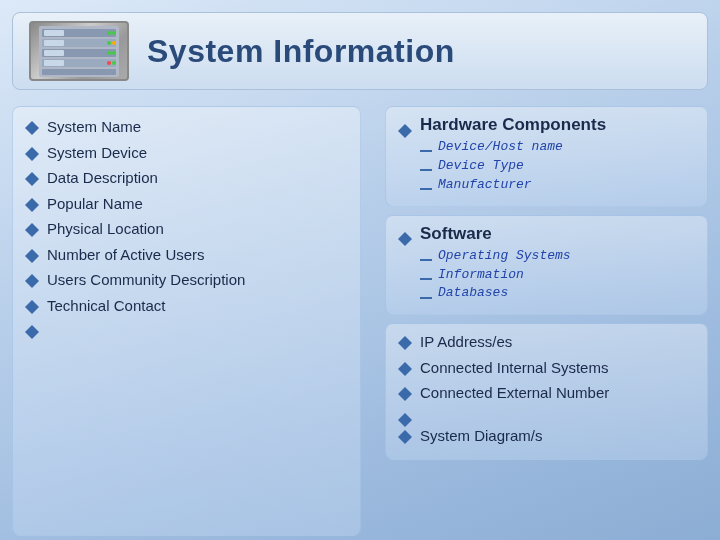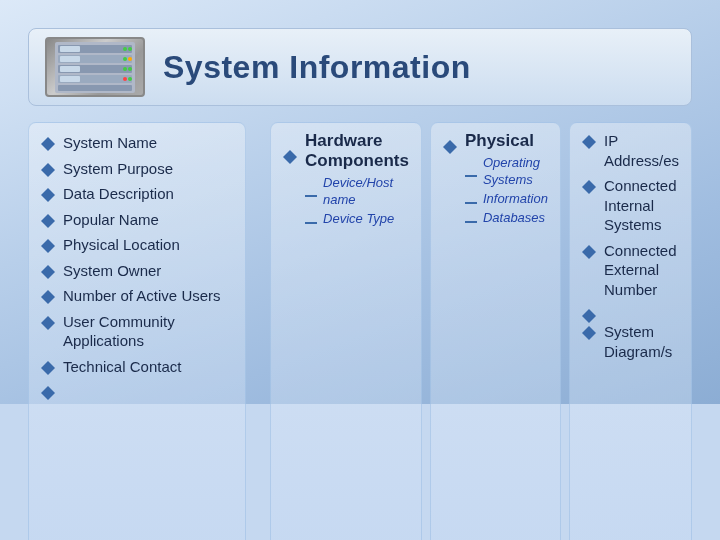--- a/index.html
+++ b/index.html
@@ -14,10 +14,11 @@
 
     .page {
       width: 720px;
-      height: 404px;
+      height: 540px;
       background: linear-gradient(160deg, #dce9f8 0%, #b8cfea 40%, #a0bde0 70%, #8cadd4 100%);
       position: relative;
-      padding: 28px;
+      padding: 12px;
+      text-align: right;
     }
 
     

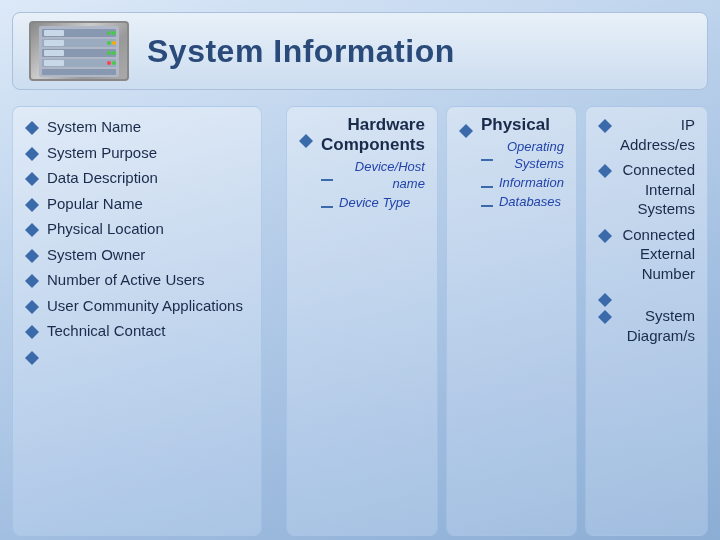--- a/index.html
+++ b/index.html
@@ -80,7 +80,7 @@
     .right-col {
       flex: 1;
       display: flex;
-      flex-direction: row;
+      flex-direction: column;
       gap: 8px;
     }
 

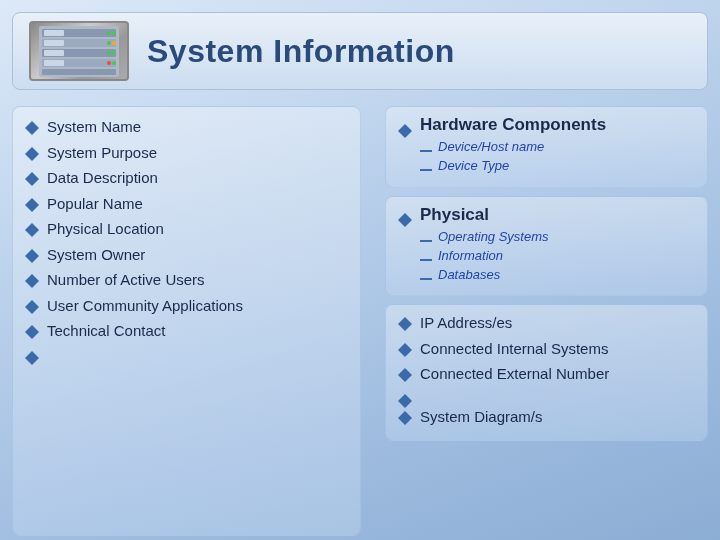--- a/index.html
+++ b/index.html
@@ -213,7 +213,7 @@
       </div>
       <div class="list-item">
         <div class="bullet-diamond"></div>
-        <span class="item-text">System Purpose</span>
+        <span class="item-text">System Device</span>
       </div>
       <div class="list-item">
         <div class="bullet-diamond"></div>

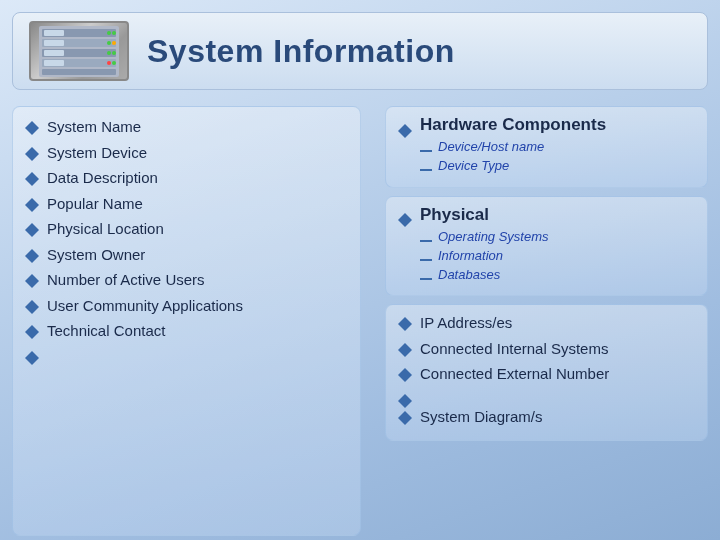--- a/index.html
+++ b/index.html
@@ -138,6 +138,7 @@
     .sub-list {
       margin-left: 22px;
       margin-bottom: 4px;
+      font-family: Liberation Mono, monospace;
     }
 
     .sub-item {

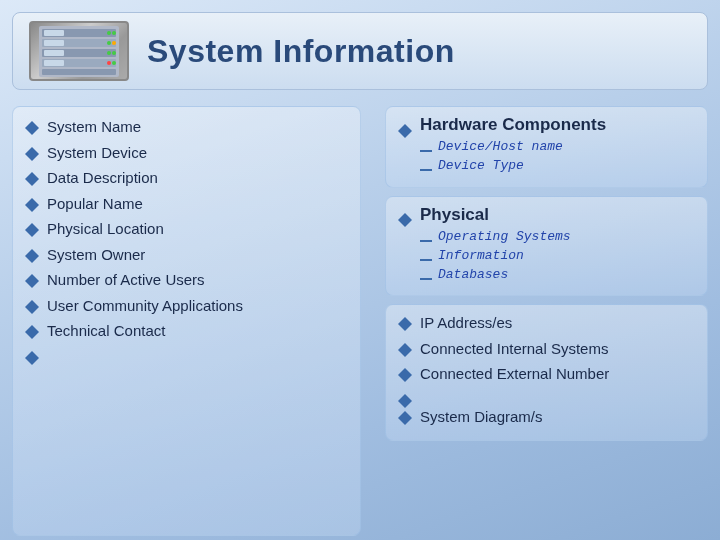--- a/index.html
+++ b/index.html
@@ -265,6 +265,10 @@
             <div class="bullet-dash"></div>
             <span class="sub-item-text">Device Type</span>
           </div>
+          <div class="sub-item">
+            <div class="bullet-dash"></div>
+            <span class="sub-item-text">Manufacturer</span>
+          </div>
         </div>
       </div>
 

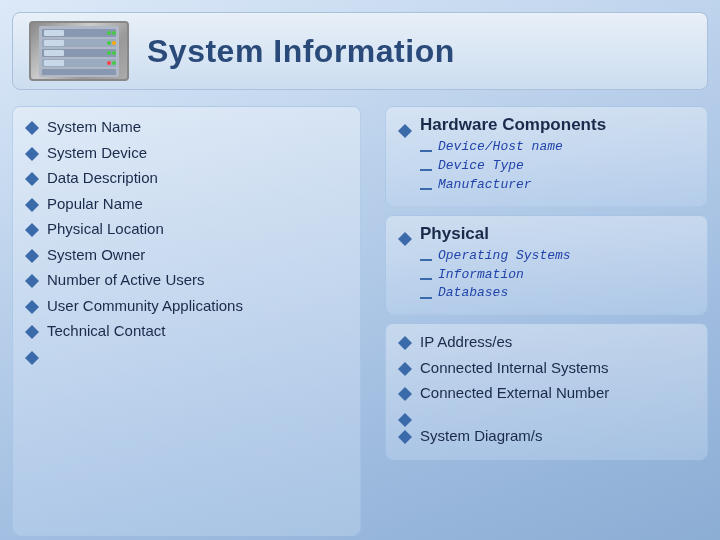--- a/index.html
+++ b/index.html
@@ -275,7 +275,7 @@
       <div class="right-panel">
         <div class="section-title">
           <div class="bullet-diamond"></div>
-          <span>Physical</span>
+          <span>Software</span>
         </div>
         <div class="sub-list">
           <div class="sub-item">

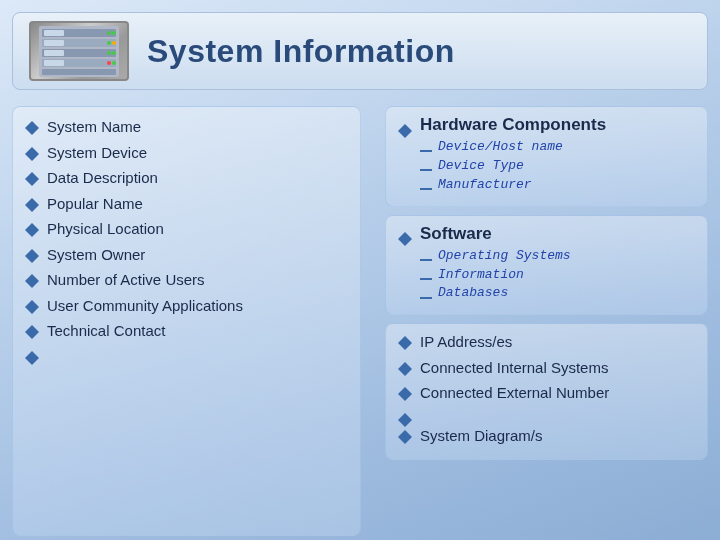--- a/index.html
+++ b/index.html
@@ -230,10 +230,6 @@
       </div>
       <div class="list-item">
         <div class="bullet-diamond"></div>
-        <span class="item-text">System Owner</span>
-      </div>
-      <div class="list-item">
-        <div class="bullet-diamond"></div>
         <span class="item-text">Number of Active Users</span>
       </div>
       <div class="list-item">

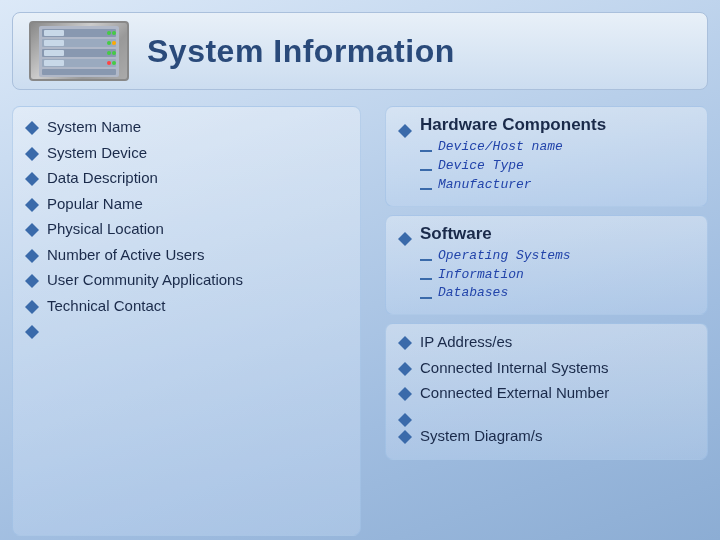--- a/index.html
+++ b/index.html
@@ -234,7 +234,7 @@
       </div>
       <div class="list-item">
         <div class="bullet-diamond"></div>
-        <span class="item-text">User Community Applications</span>
+        <span class="item-text">Users Community Description</span>
       </div>
       <div class="list-item">
         <div class="bullet-diamond"></div>

